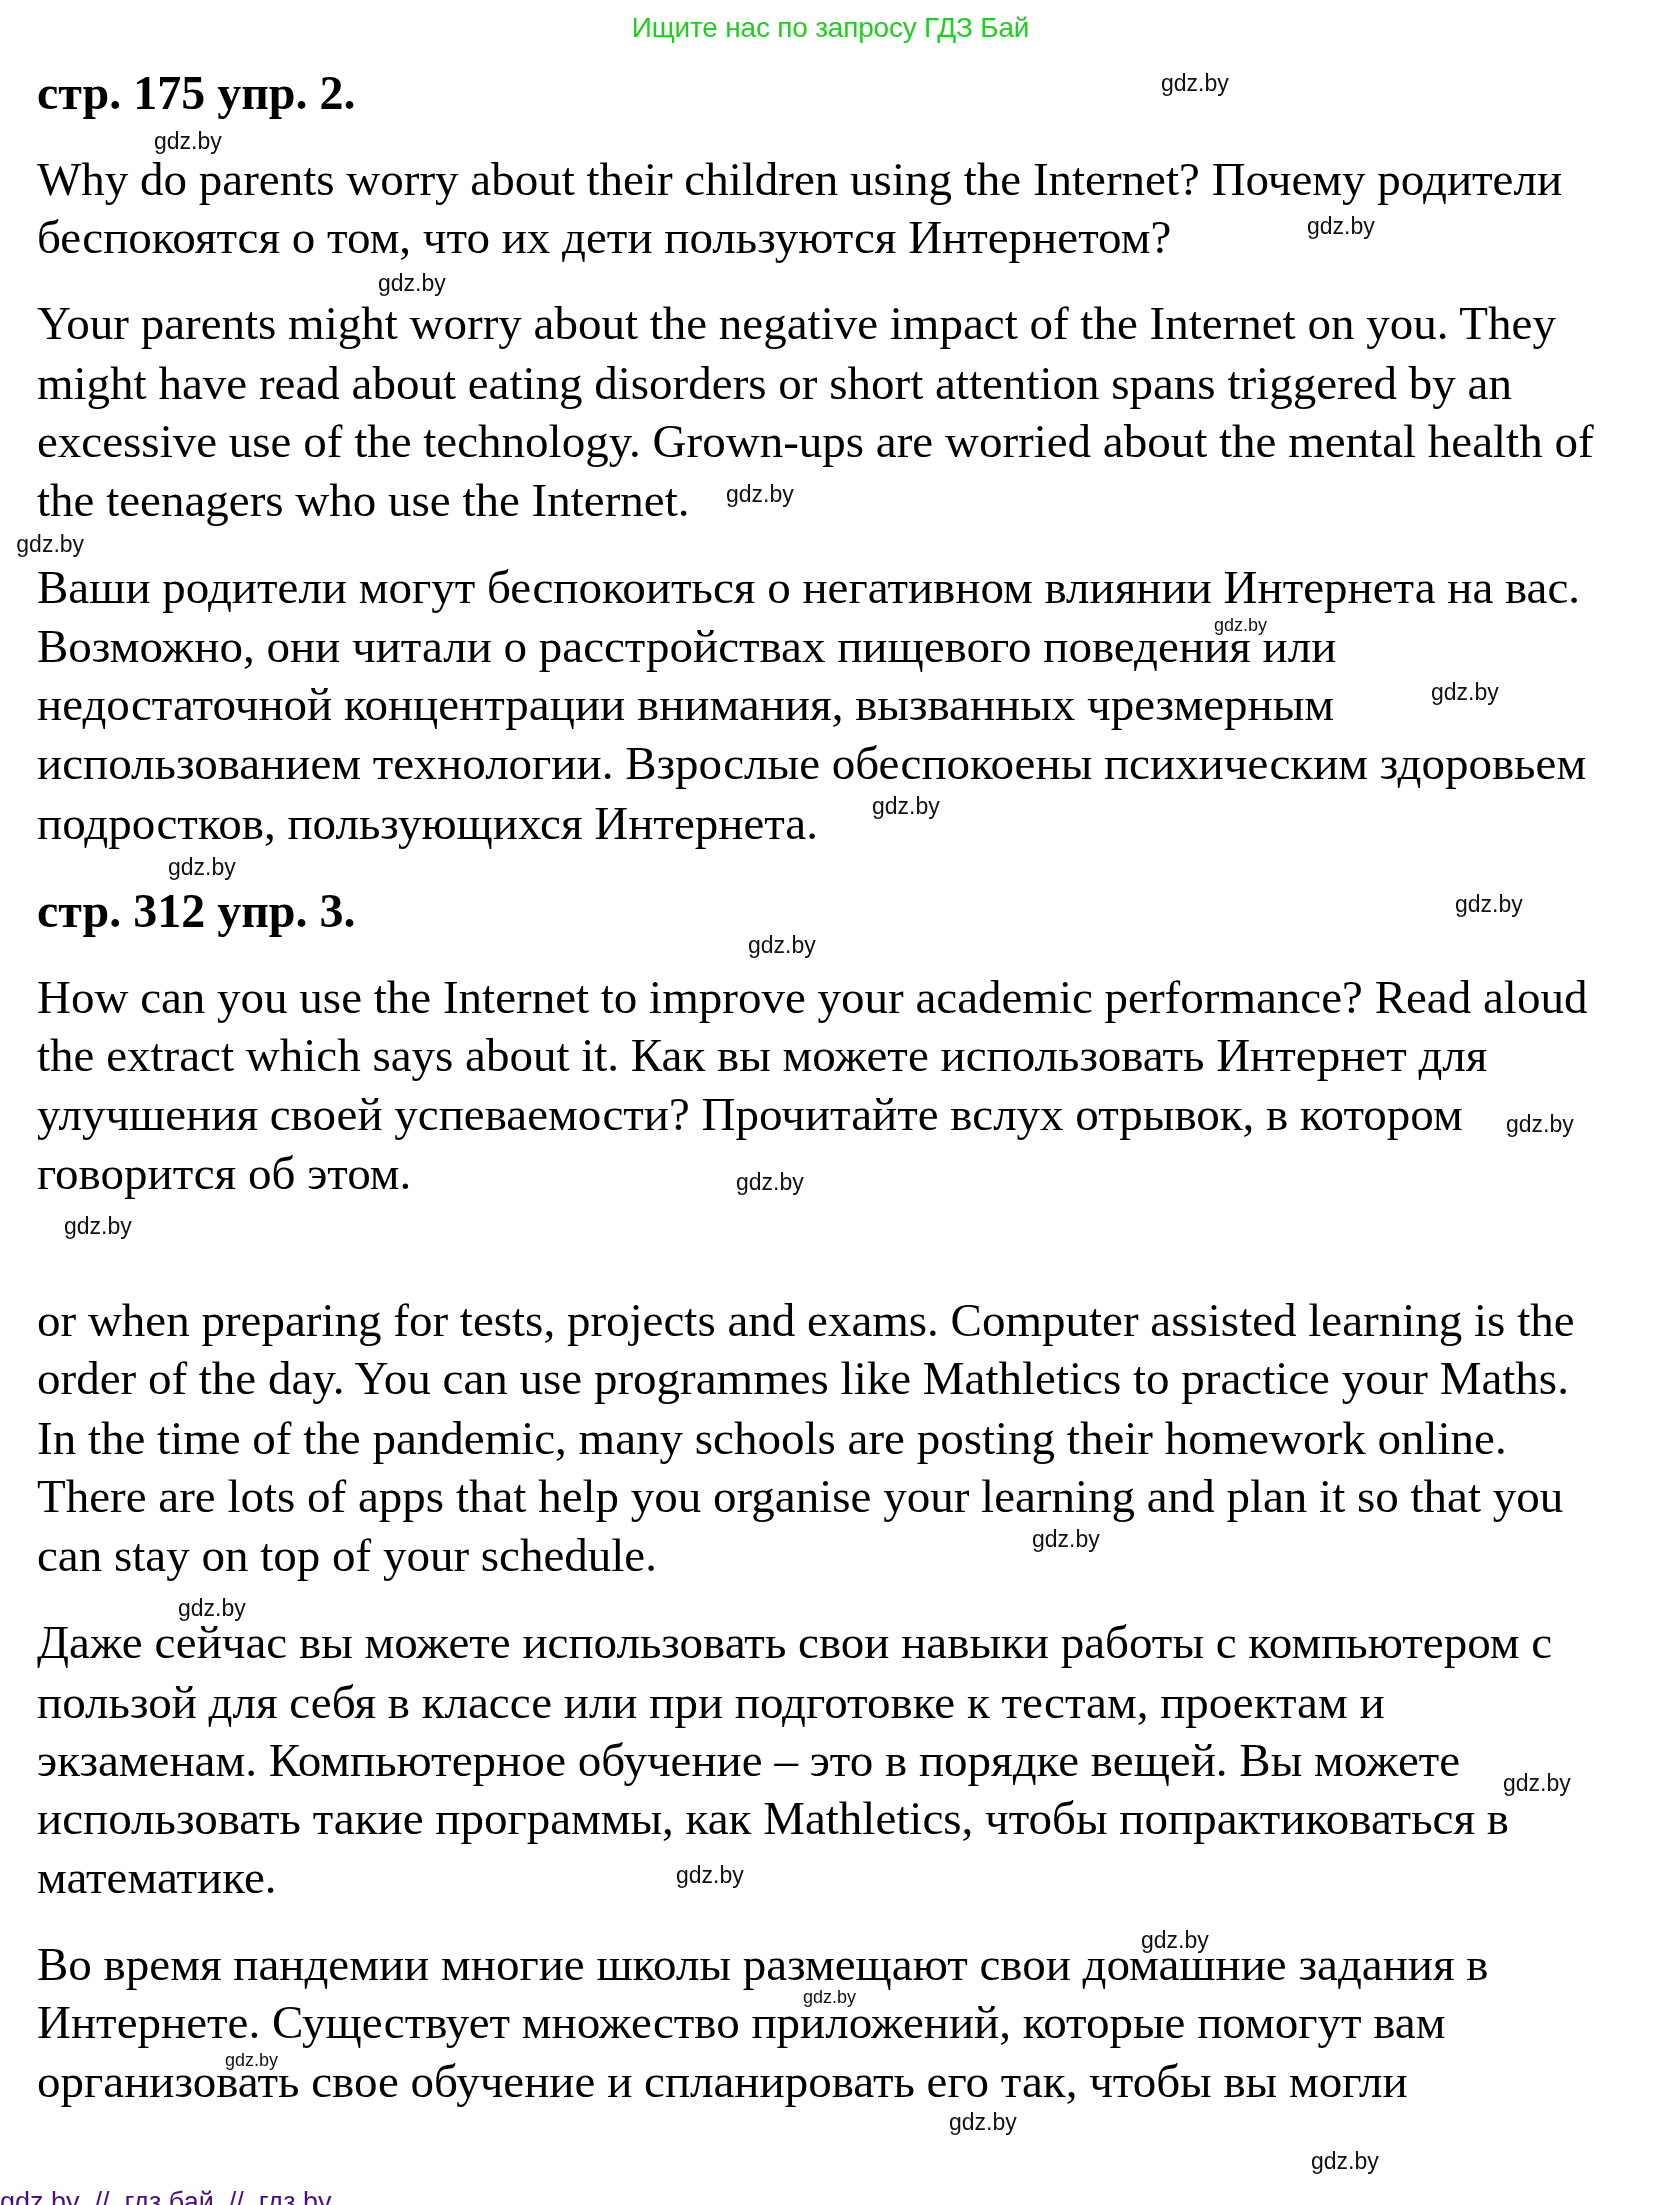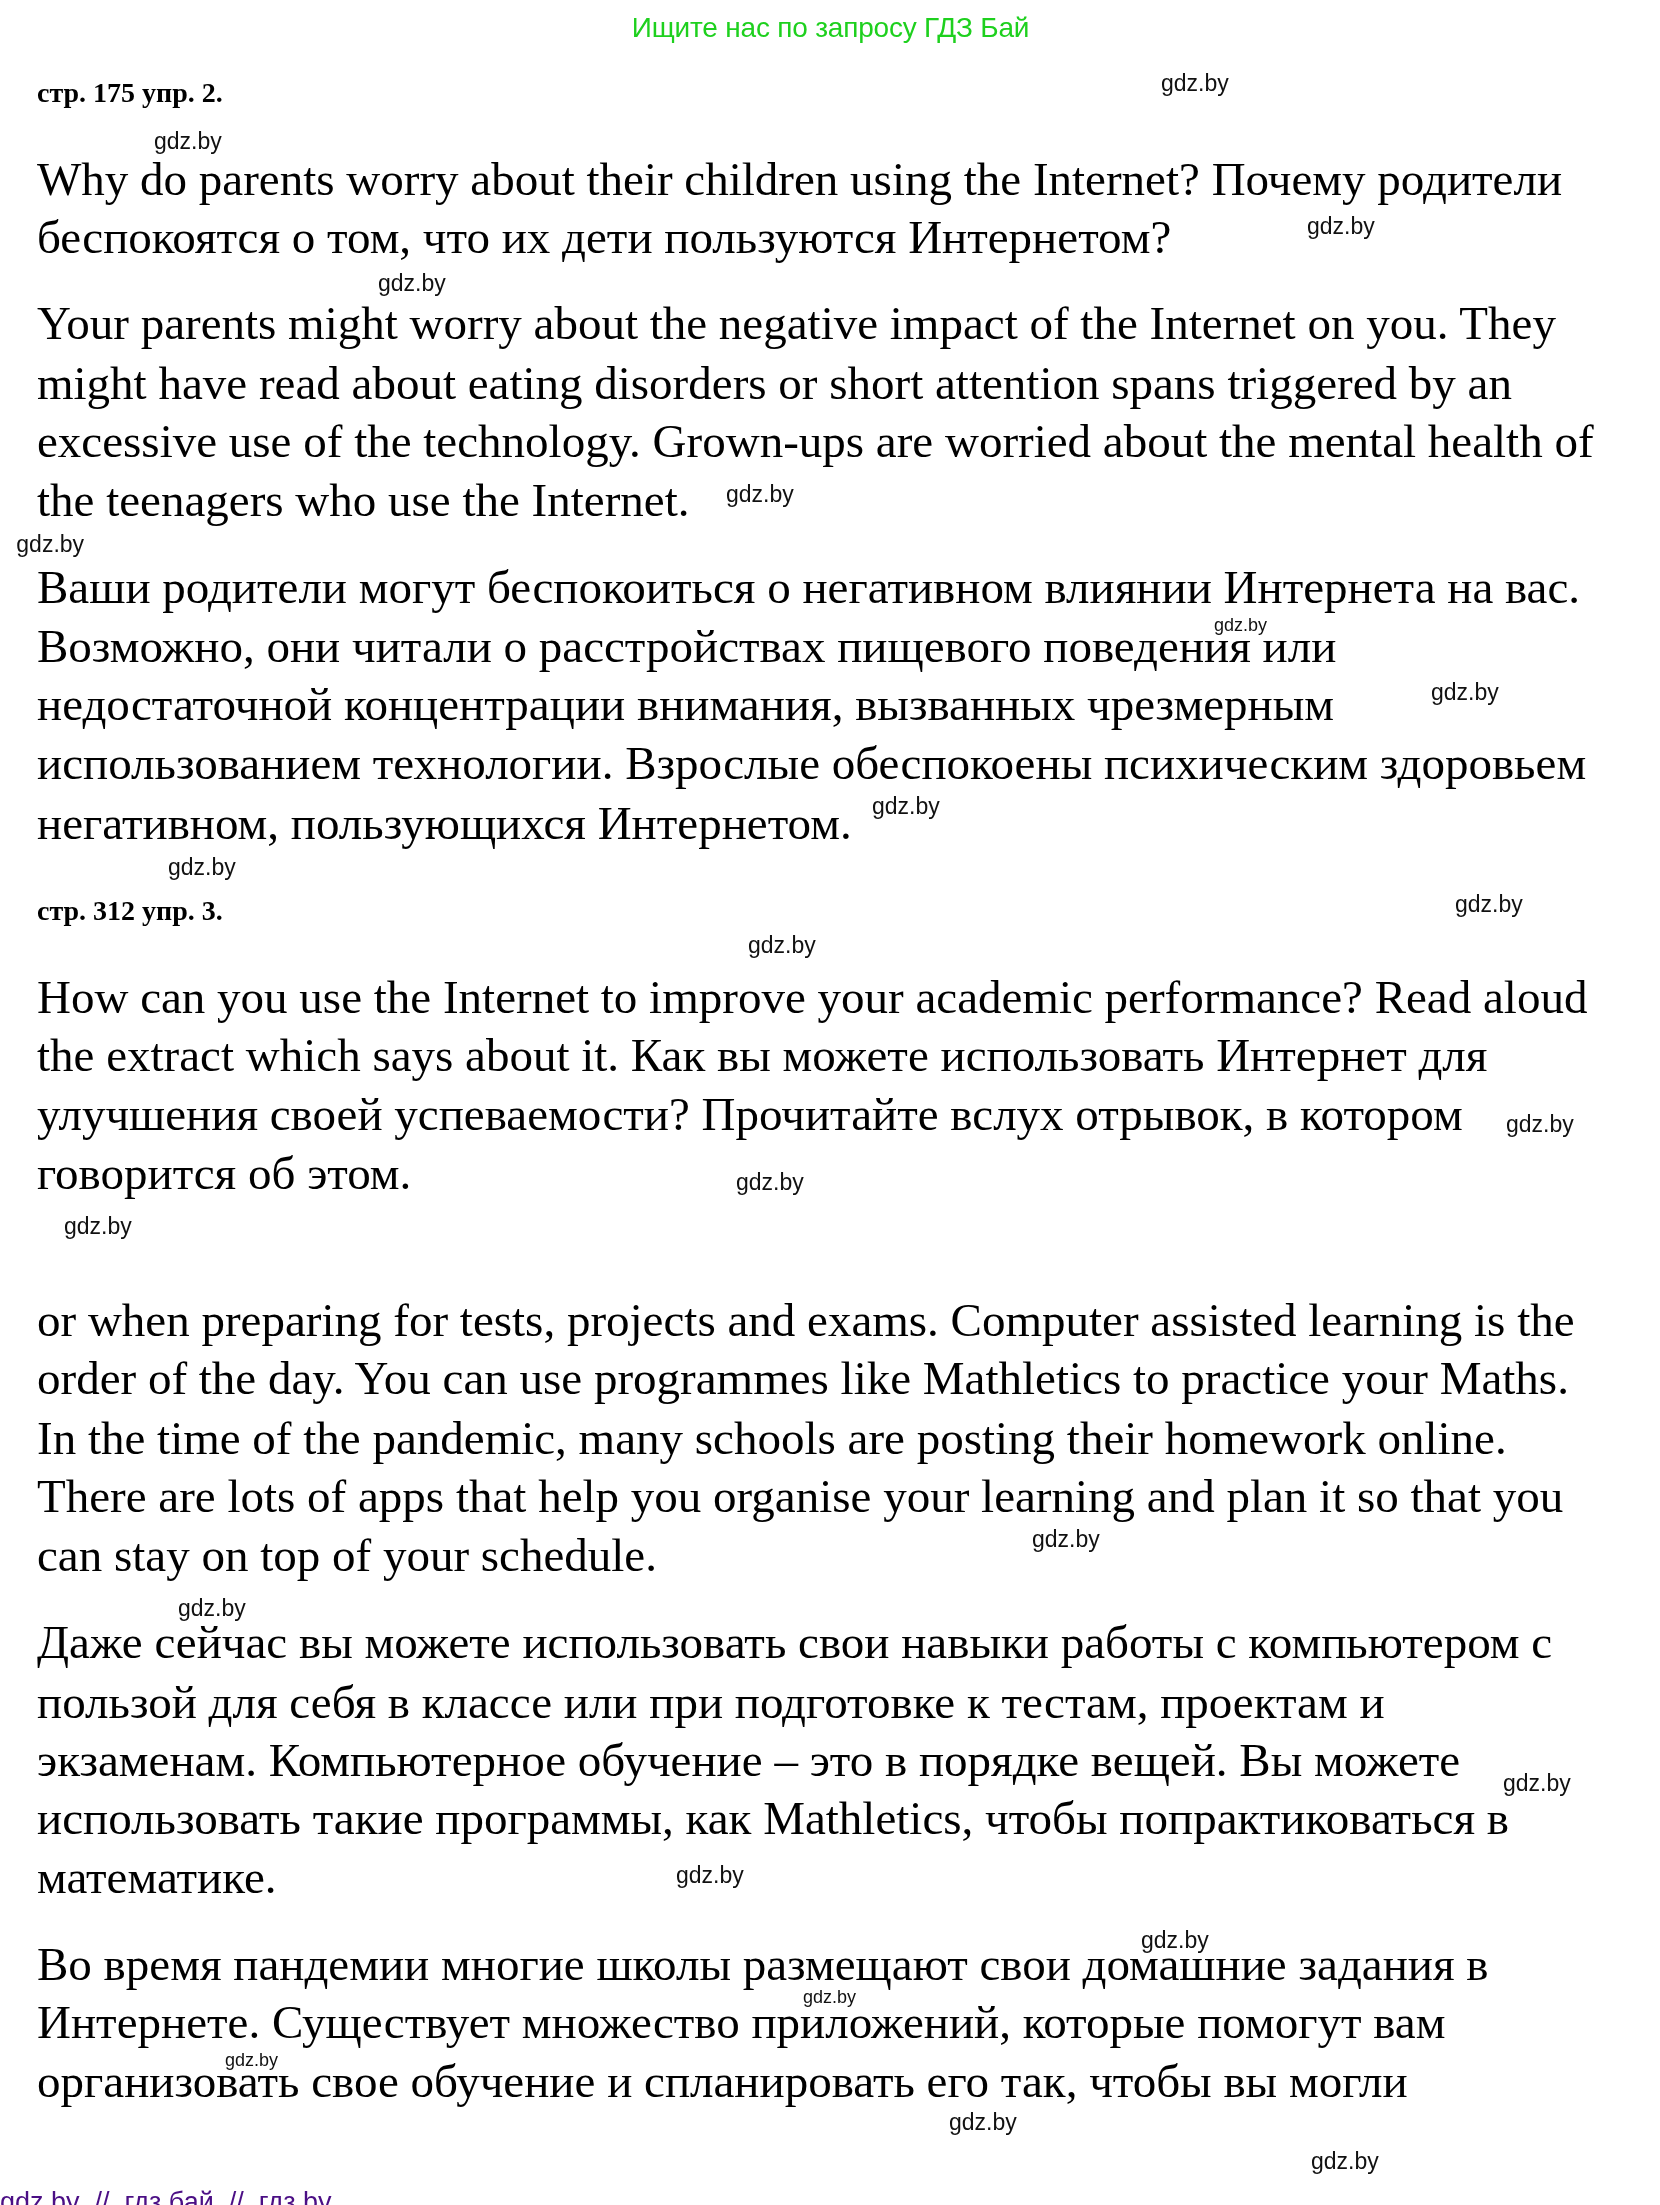--- a/index.html
+++ b/index.html
@@ -13,7 +13,7 @@
   .h {
     position: absolute; left: 37px;
     font-family: "Liberation Serif", serif; font-weight: bold;
-    font-size: 28px; line-height: 44px; color: #000; white-space: nowrap;
+    font-size: 48px; line-height: 44px; color: #000; white-space: nowrap;
   }
   .ln {
     position: absolute; left: 37px;

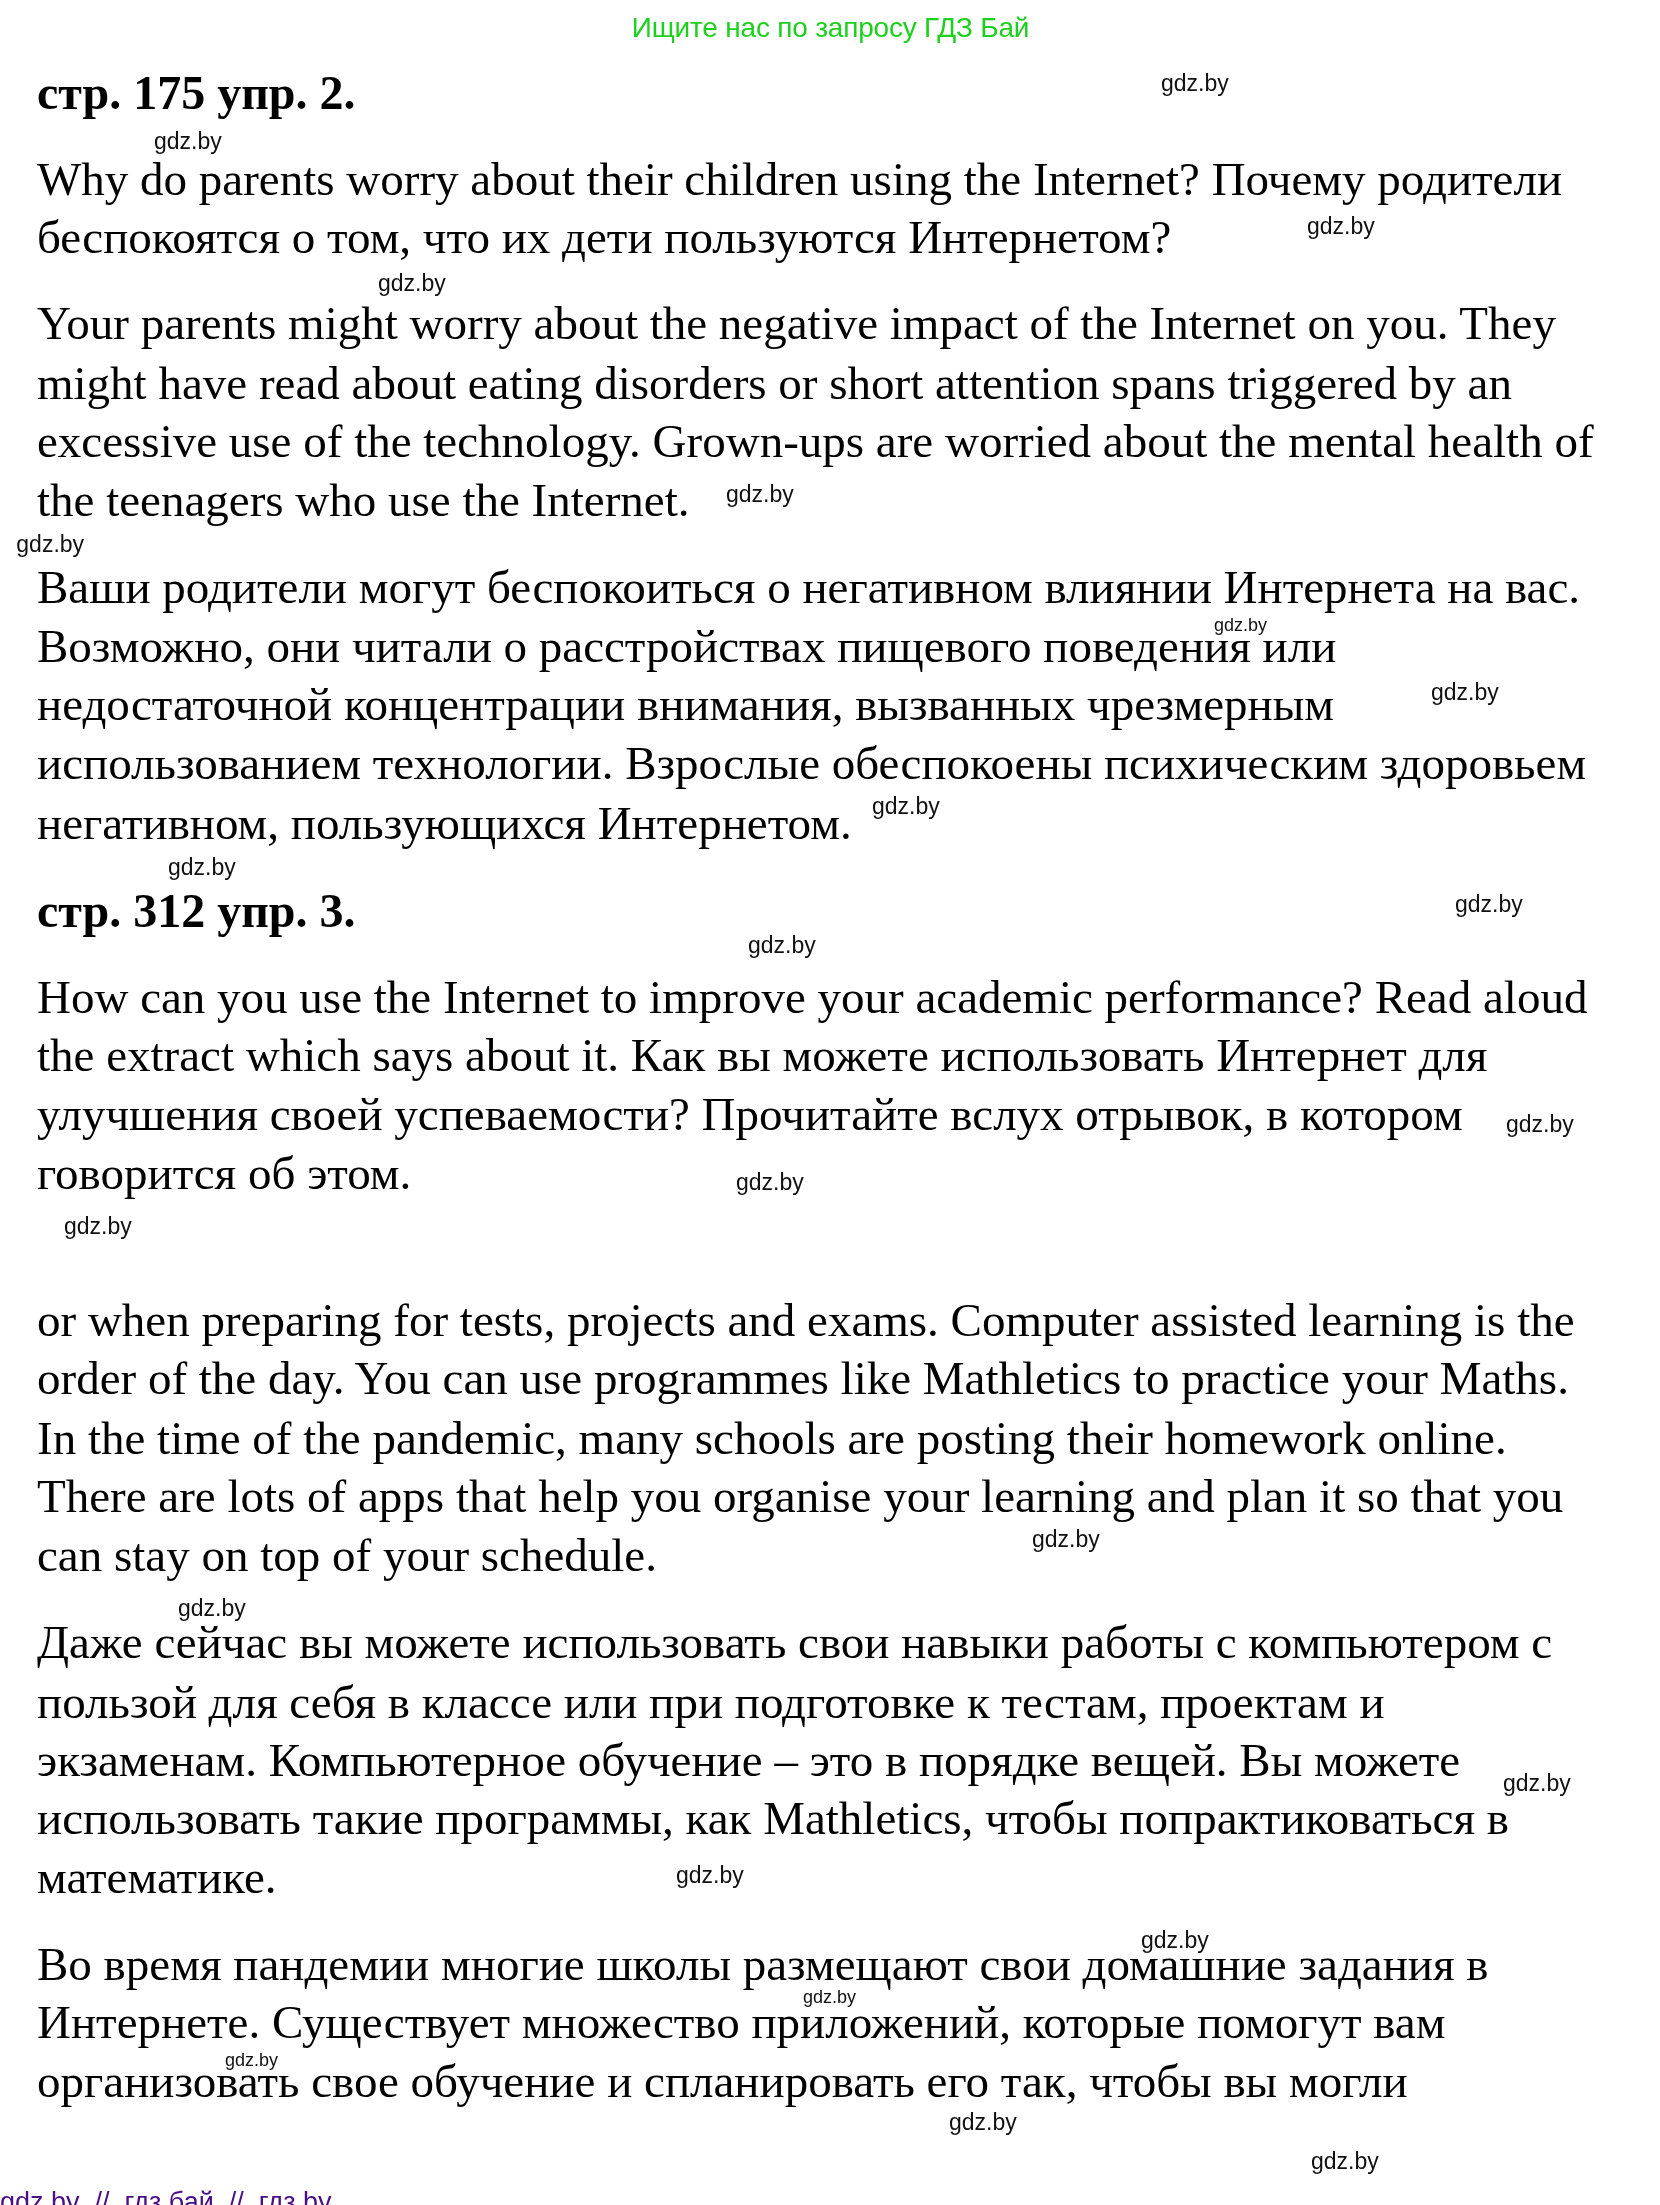--- a/index.html
+++ b/index.html
@@ -53,7 +53,7 @@
   <div class="ln" style="top:607px">Возможно, они читали о расстройствах пищевого поведения или</div>
   <div class="ln" style="top:665px">недостаточной концентрации внимания, вызванных чрезмерным</div>
   <div class="ln" style="top:724px">использованием технологии. Взрослые обеспокоены психическим здоровьем</div>
-  <div class="ln" style="top:784px">негативном, пользующихся Интернетом.</div>
+  <div class="ln" style="top:784px">подростков, пользующихся Интернета.</div>
 
   <div class="h" style="top:873px">стр. 312 упр. 3.</div>
 

